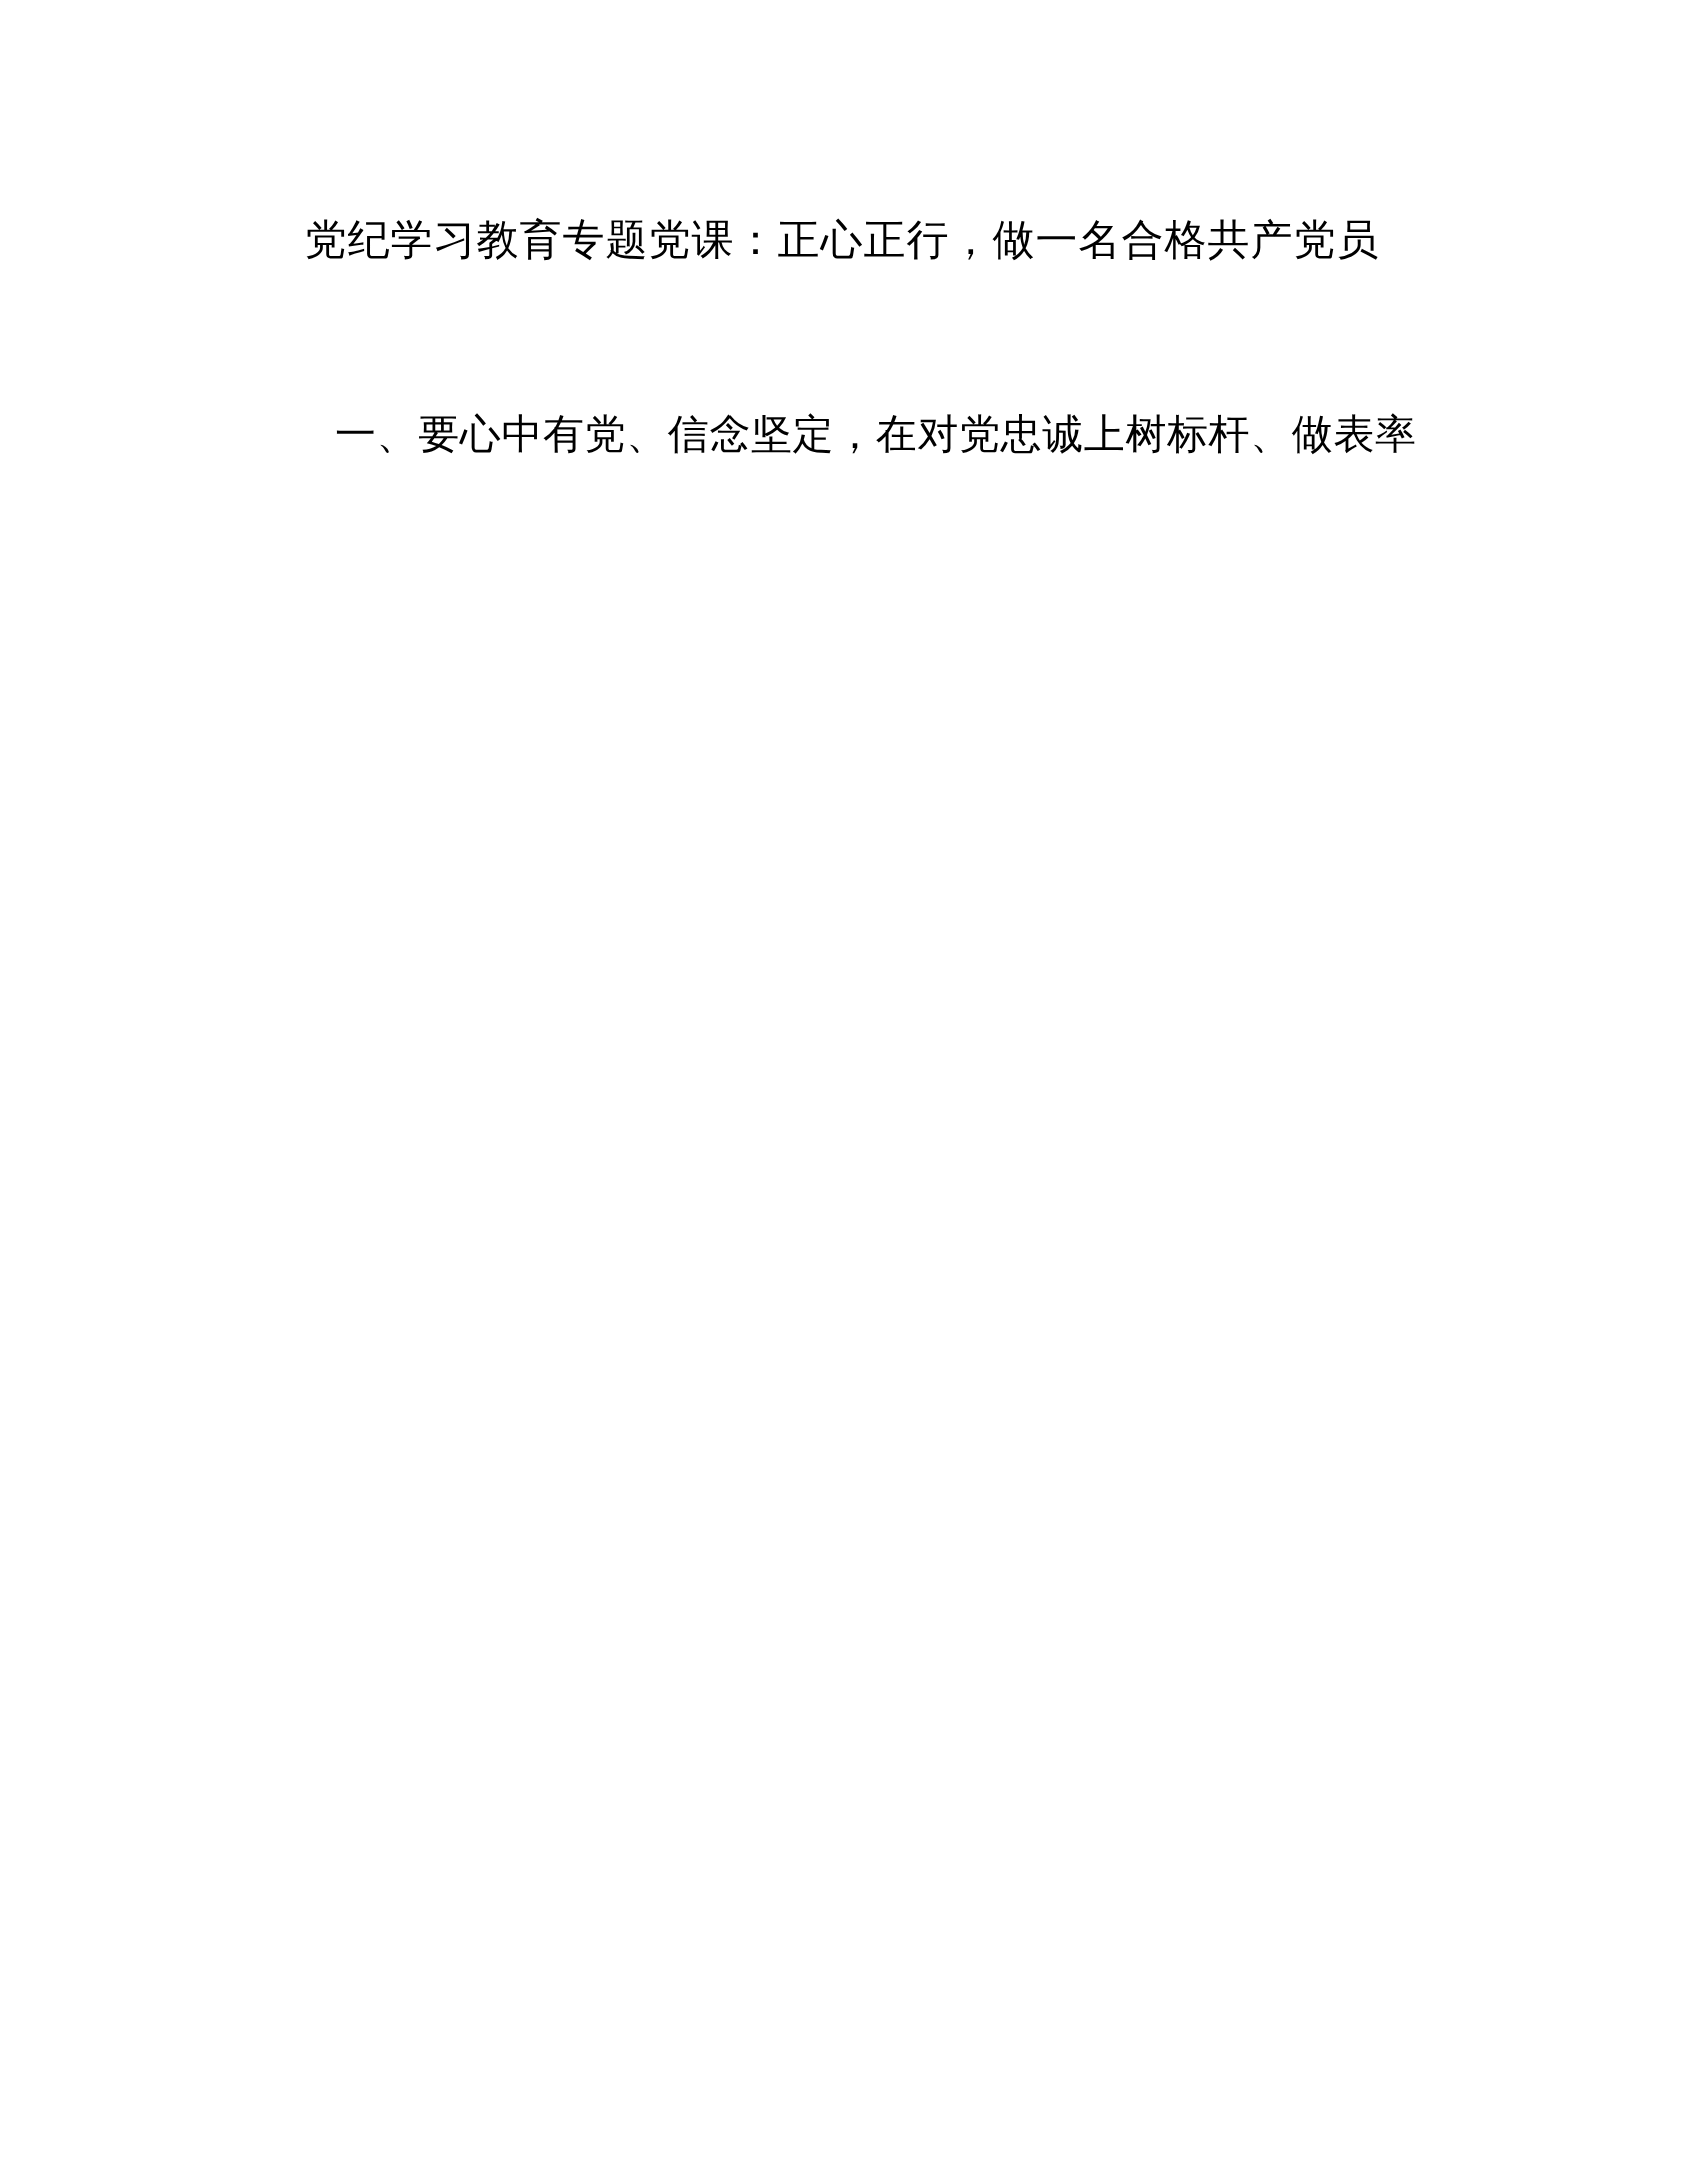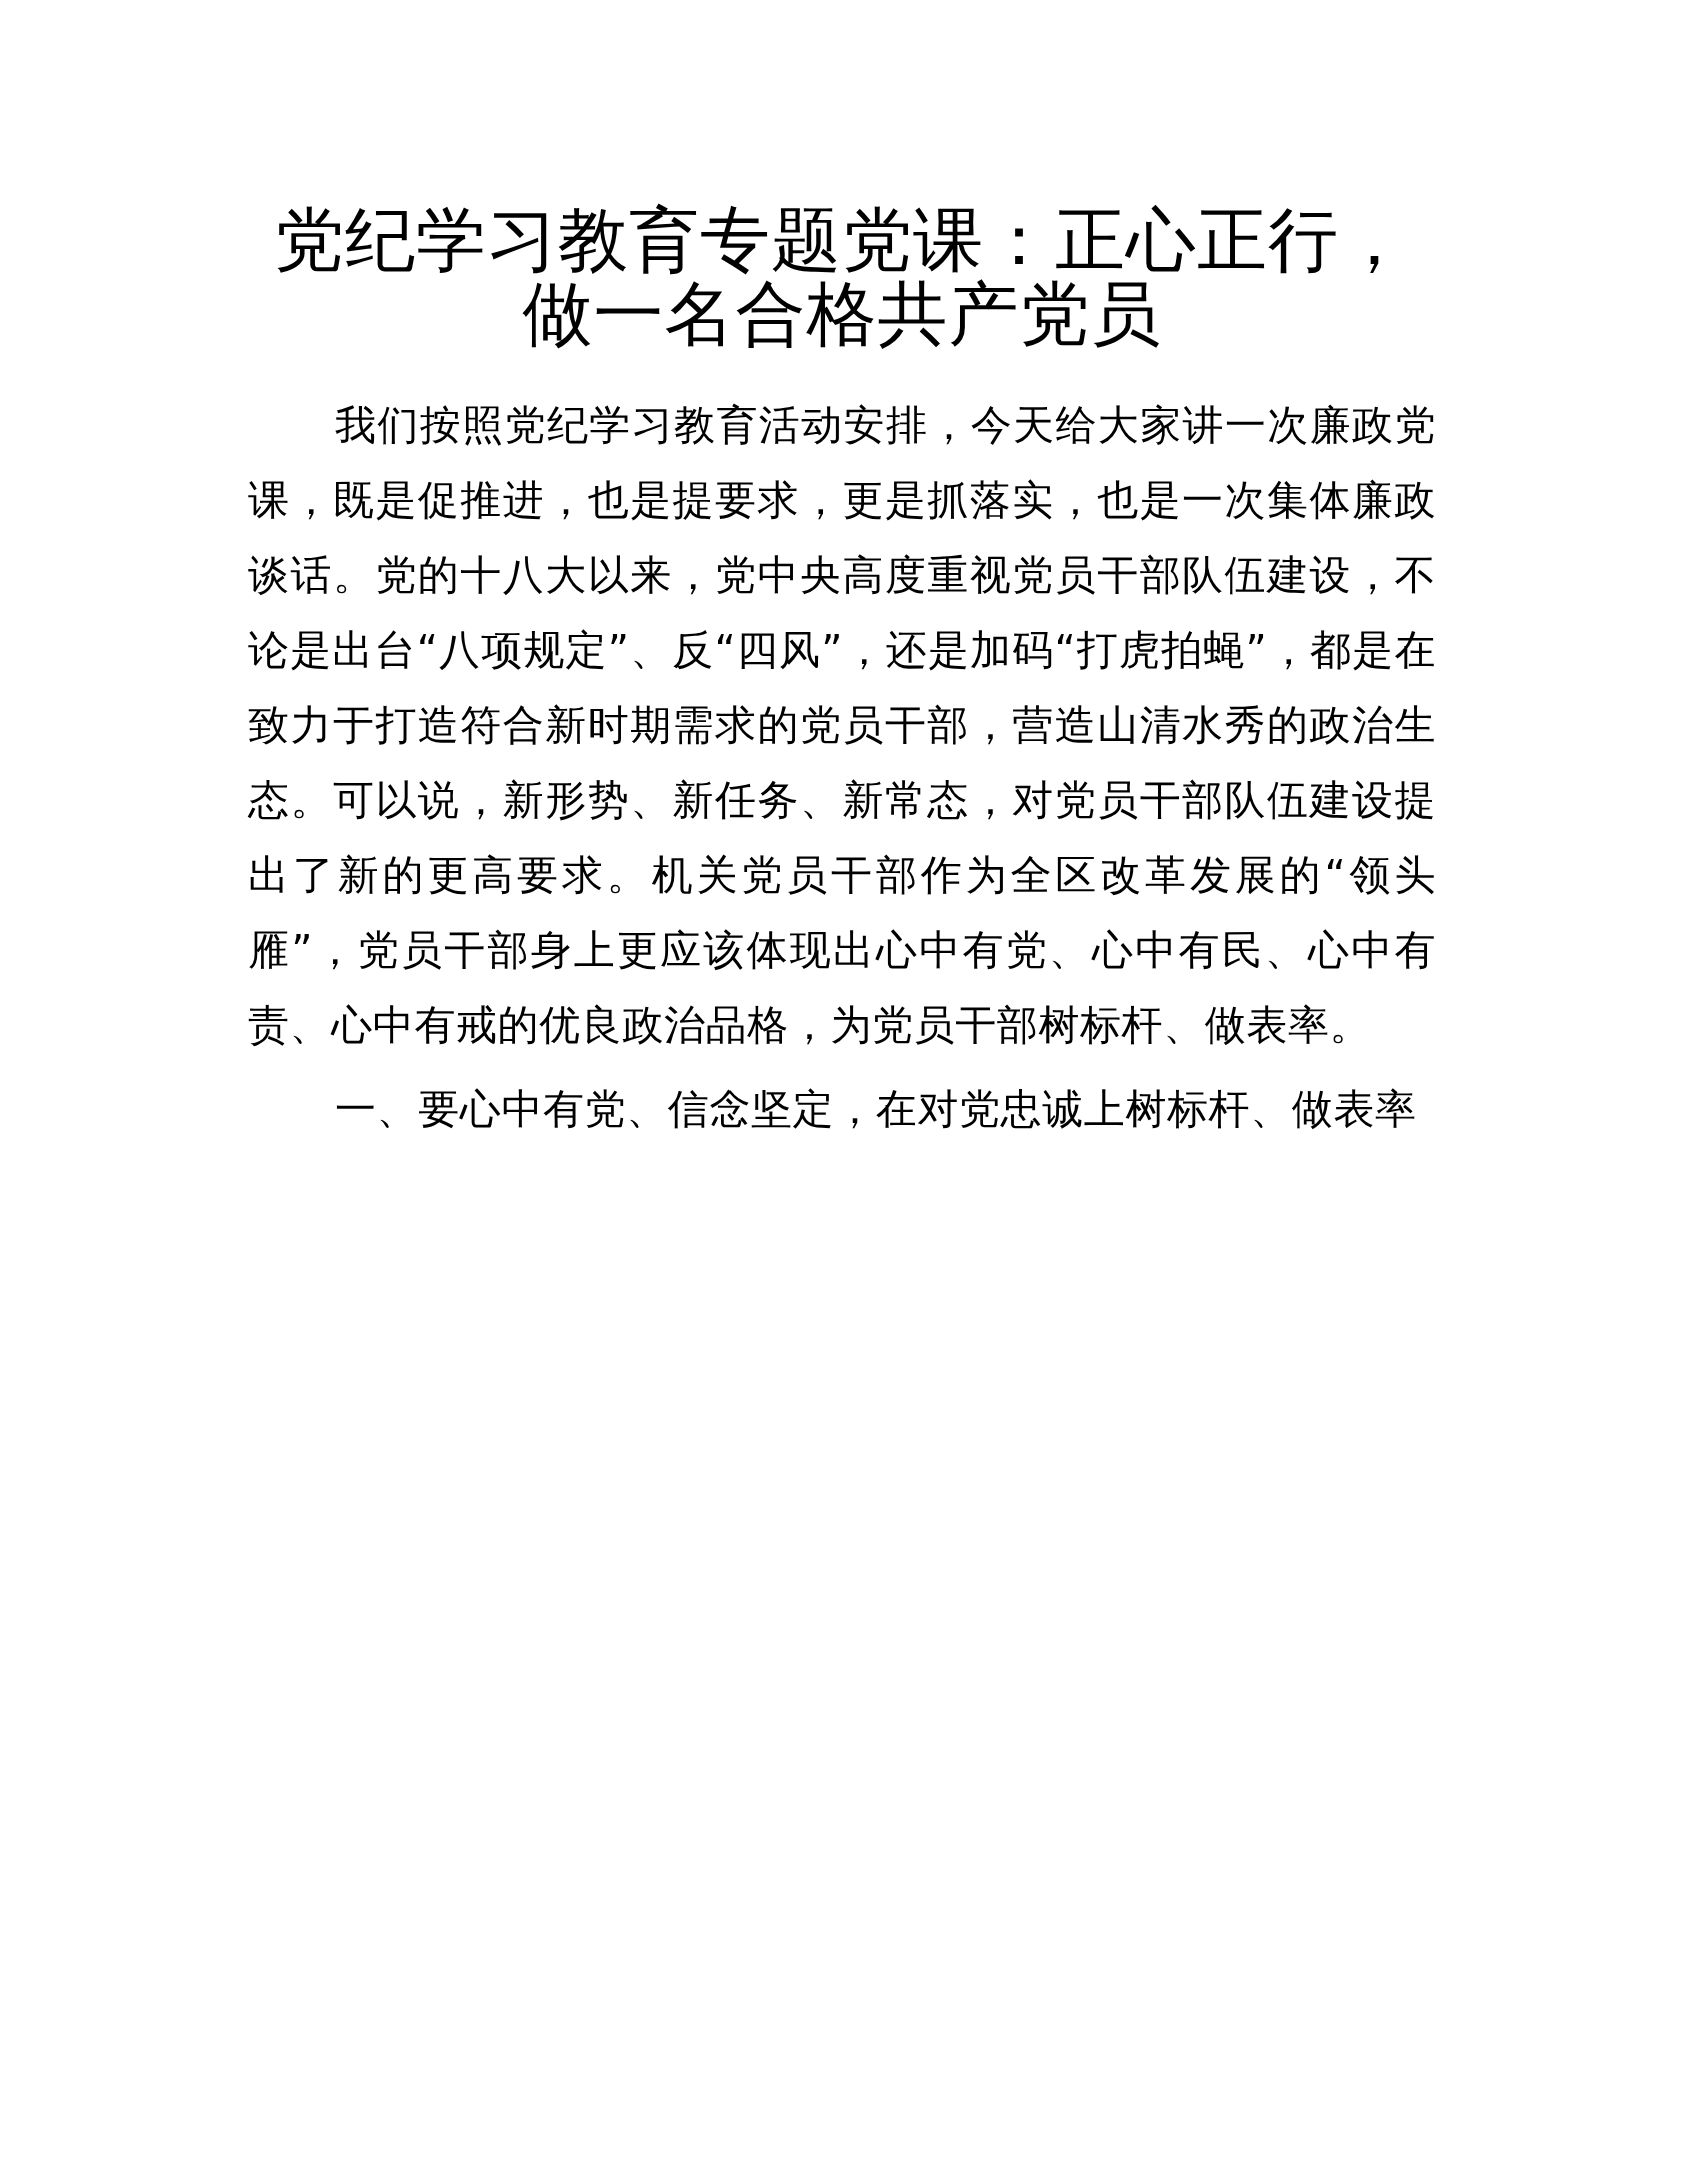--- a/index.html
+++ b/index.html
@@ -27,7 +27,7 @@
     top: 203px;
     width: 1188px;
     text-align: center;
-    font-size: 70px;
+    font-size: 42px;
     line-height: 74px;
     font-weight: normal;
     margin: 0;

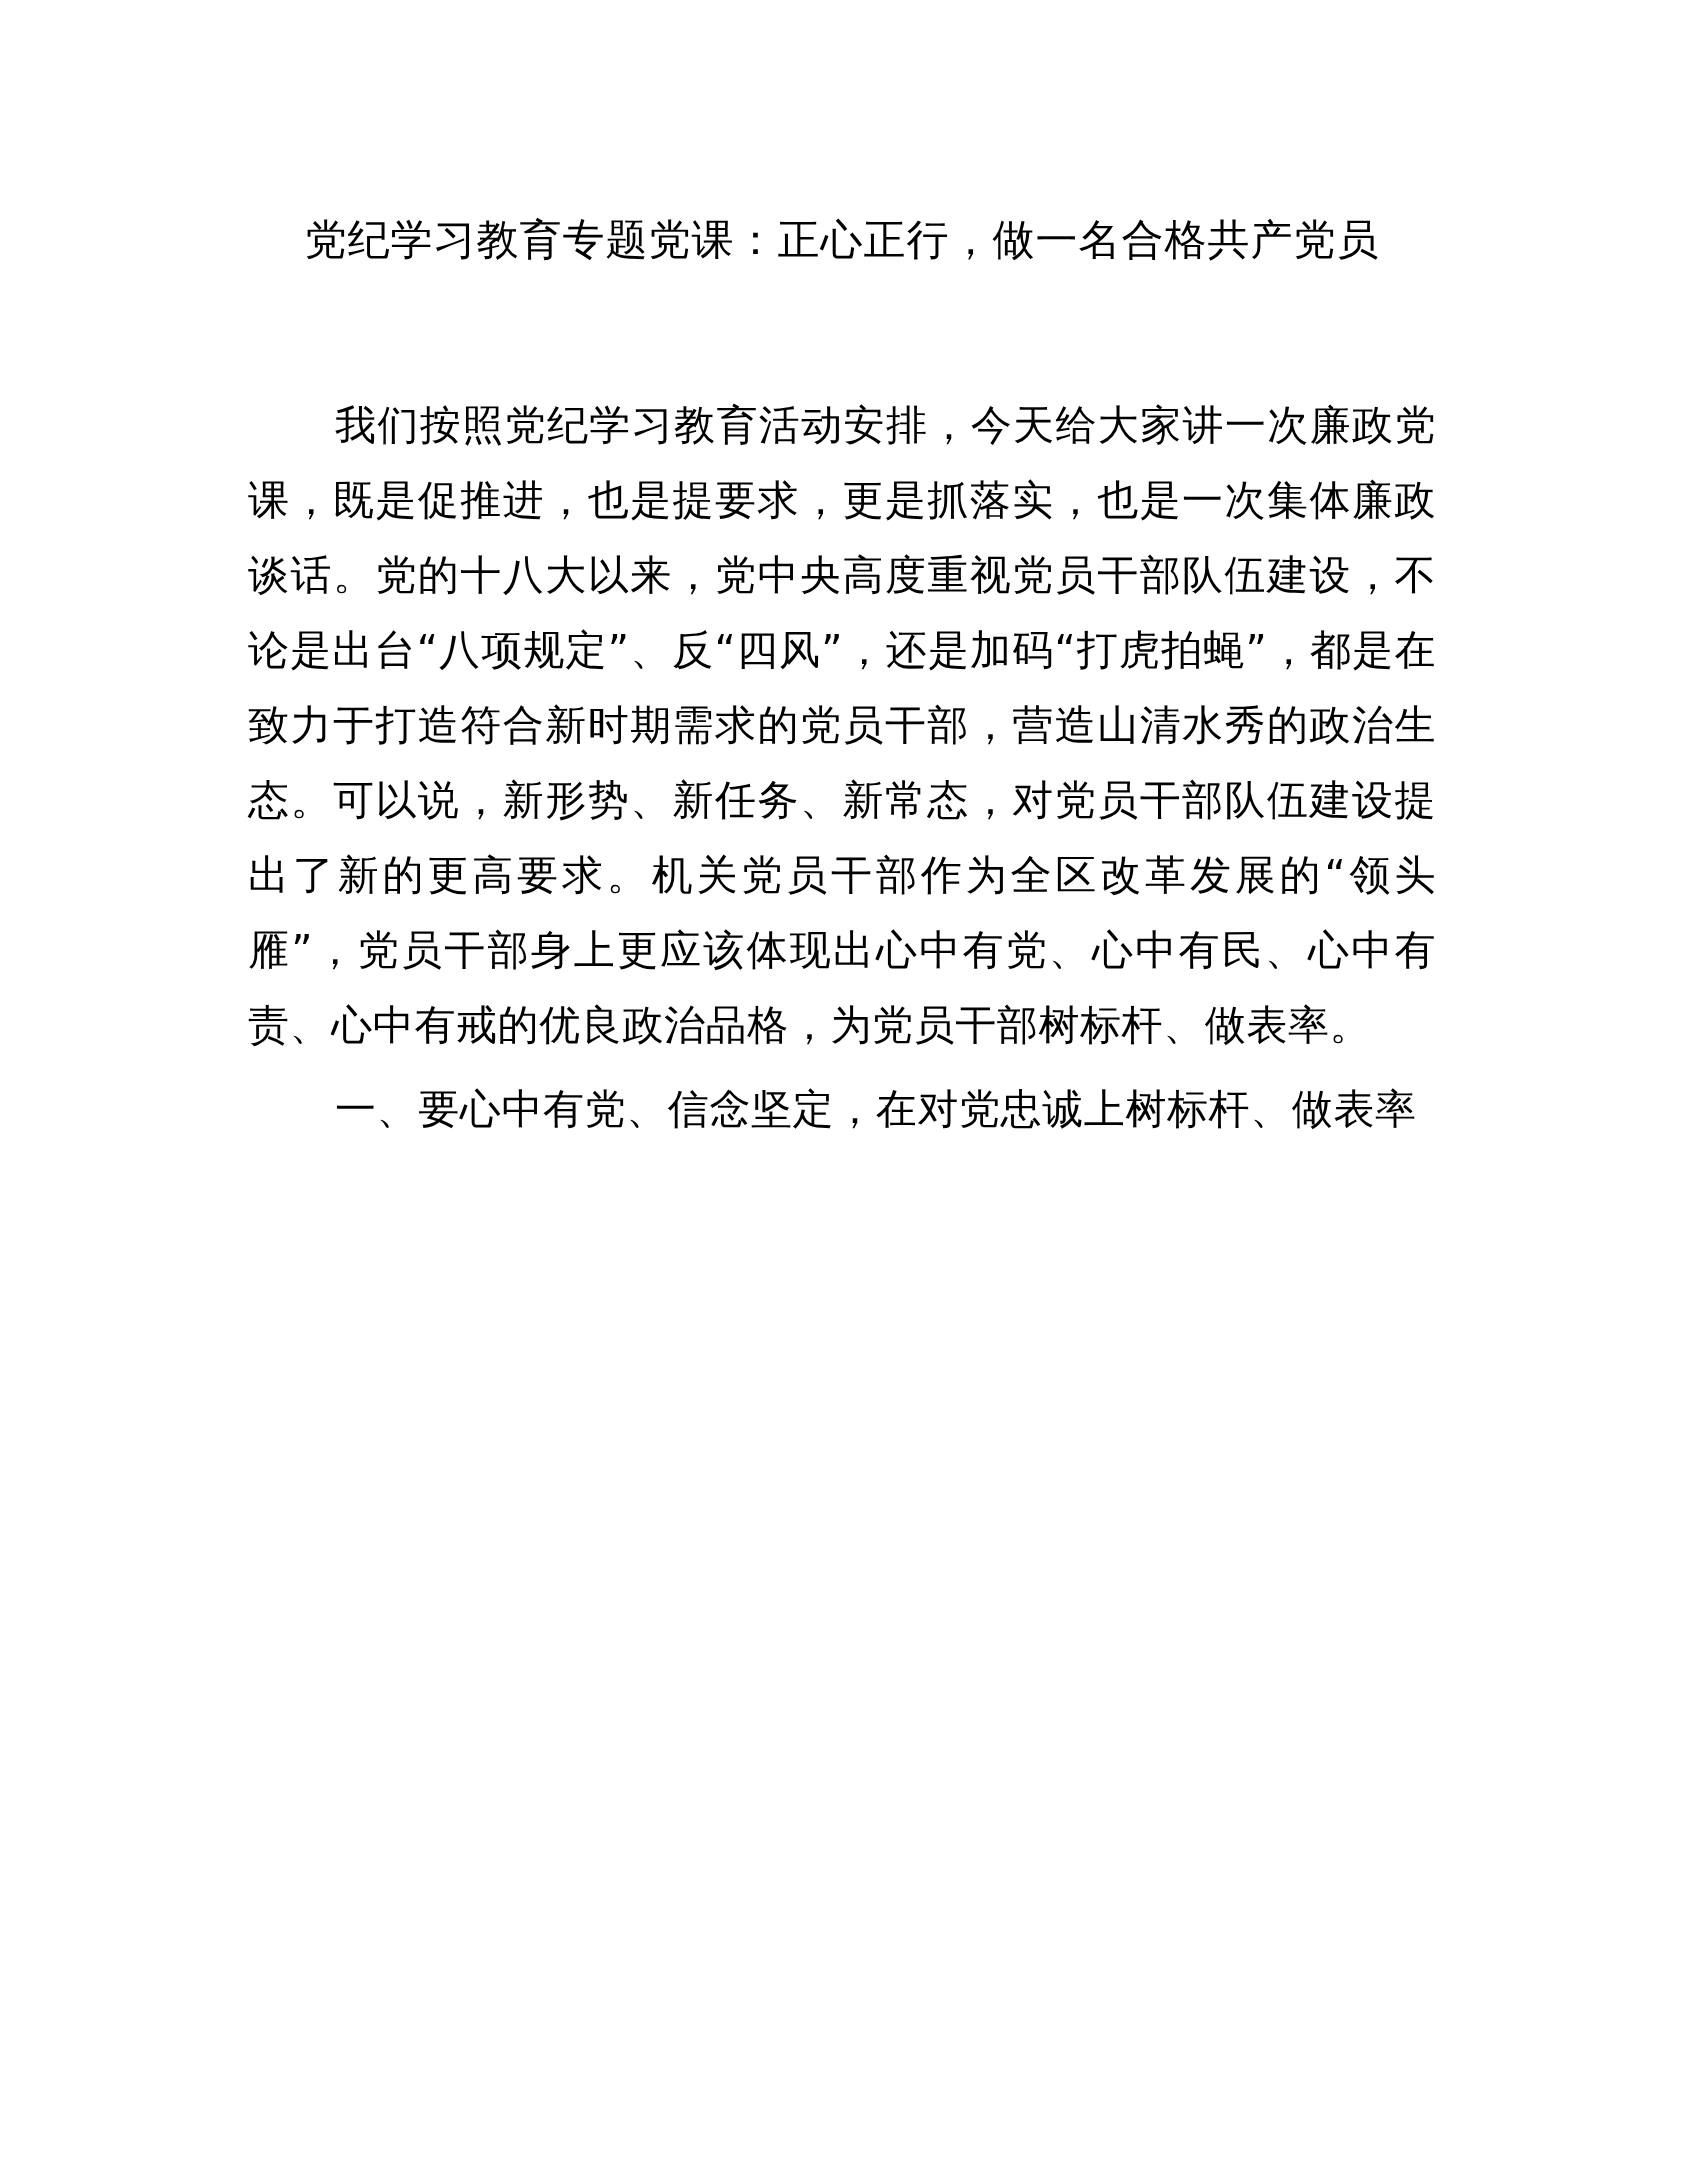--- a/index.html
+++ b/index.html
@@ -63,7 +63,6 @@
 
   <div class="body-text">
     <div class="gap"></div>
-    <p class="para indent">我们按照党纪学习教育活动安排，今天给大家讲一次廉政党课，既是促推进，也是提要求，更是抓落实，也是一次集体廉政谈话。党的十八大以来，党中央高度重视党员干部队伍建设，不论是出台“八项规定”、反“四风”，还是加码“打虎拍蝇”，都是在致力于打造符合新时期需求的党员干部，营造山清水秀的政治生态。可以说，新形势、新任务、新常态，对党员干部队伍建设提出了新的更高要求。机关党员干部作为全区改革发展的“领头雁”，党员干部身上更应该体现出心中有党、心中有民、心中有责、心中有戒的优良政治品格，为党员干部树标杆、做表率。</p>
     <div class="gap"></div>
     <p class="para indent">一、要心中有党、信念坚定，在对党忠诚上树标杆、做表率</p>
     <div class="gap"></div>

